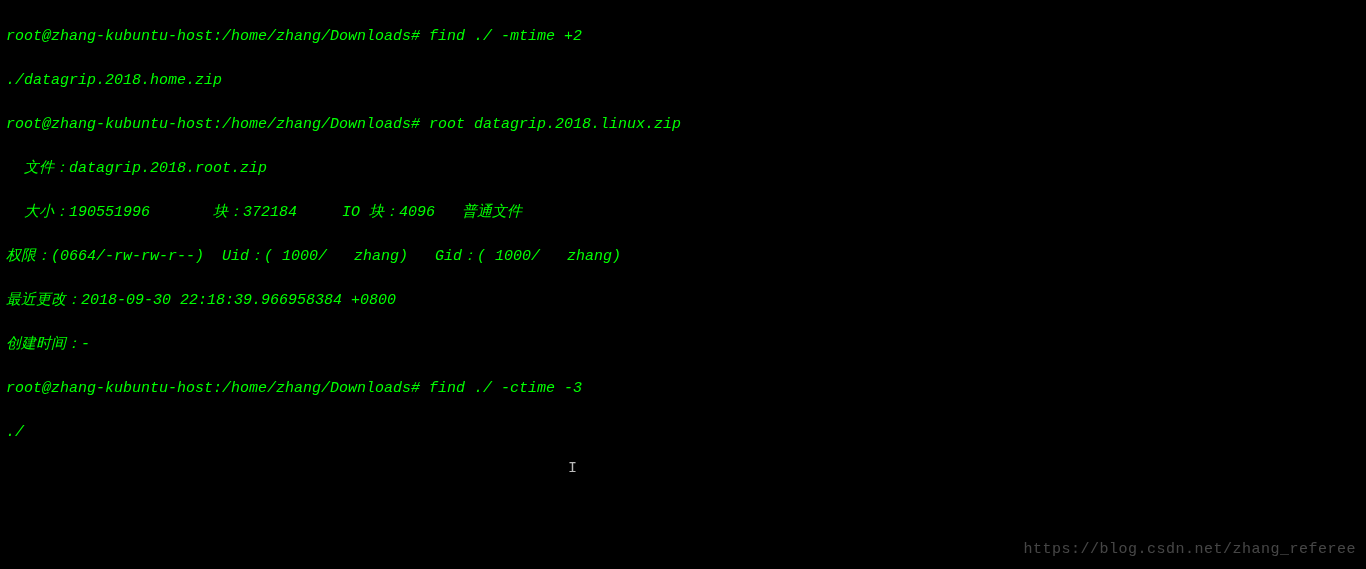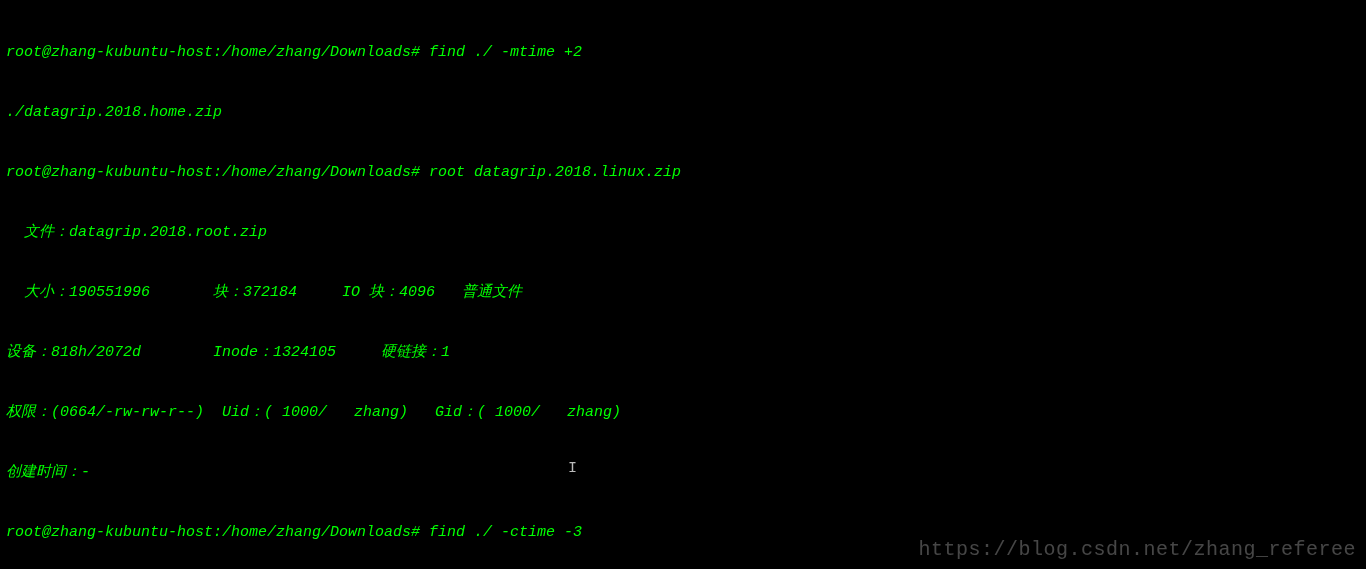--- a/index.html
+++ b/index.html
@@ -20,7 +20,7 @@
     padding: 4px 6px;
     white-space: pre;
   }
-  .line { white-space: pre; margin-top: 16px; }
+  .line { white-space: pre; }
   .watermark {
     position: absolute;
     right: 10px;

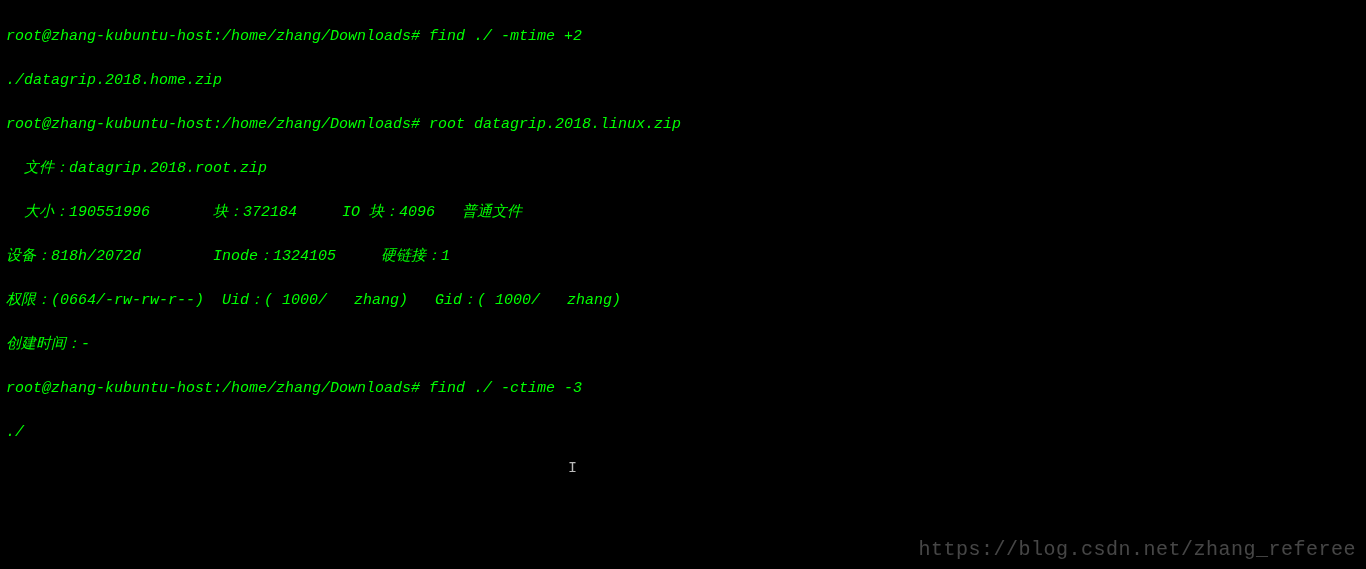--- a/index.html
+++ b/index.html
@@ -51,7 +51,6 @@
 <div class="line"><span>root@zhang-kubuntu-host:/home/zhang/Downloads# </span><span>root datagrip.2018.linux.zip</span></div>
 <div class="line">  文件：datagrip.2018.root.zip</div>
 <div class="line">  大小：190551996       块：372184     IO 块：4096   普通文件</div>
-<div class="line">设备：818h/2072d        Inode：1324105     硬链接：1</div>
 <div class="line">权限：(0664/-rw-rw-r--)  Uid：( 1000/   zhang)   Gid：( 1000/   zhang)</div>
 <div class="line">创建时间：-</div>
 <div class="line"><span>root@zhang-kubuntu-host:/home/zhang/Downloads# </span><span>find ./ -ctime -3</span></div>

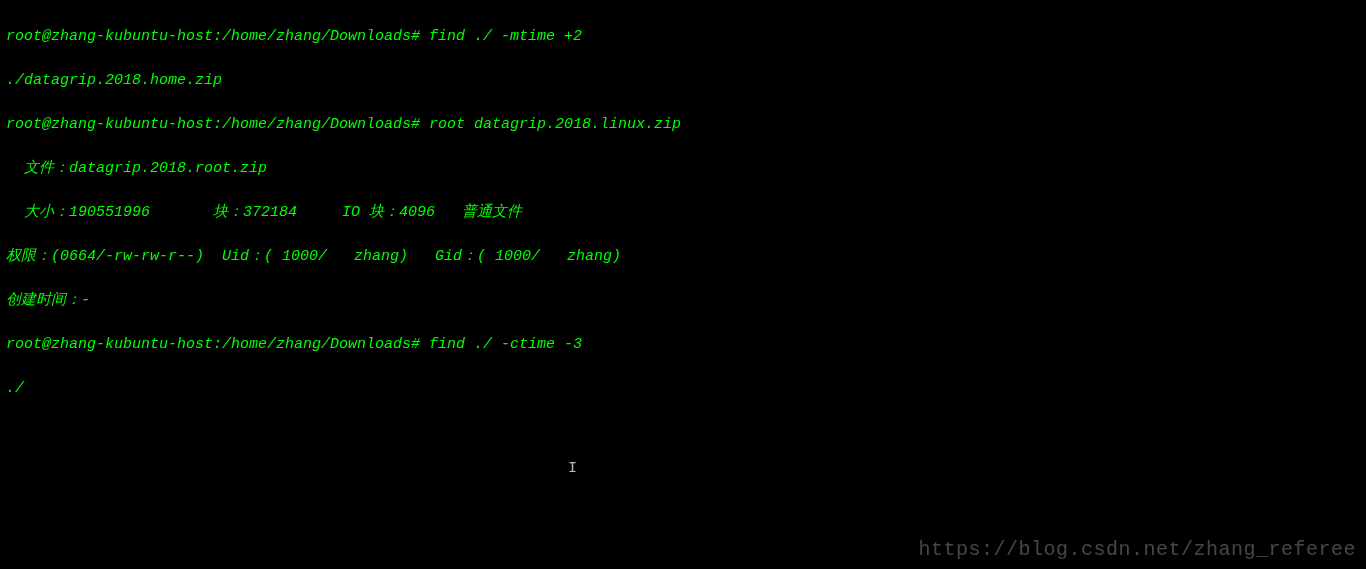--- a/index.html
+++ b/index.html
@@ -52,6 +52,7 @@
 <div class="line">  文件：datagrip.2018.root.zip</div>
 <div class="line">  大小：190551996       块：372184     IO 块：4096   普通文件</div>
 <div class="line">权限：(0664/-rw-rw-r--)  Uid：( 1000/   zhang)   Gid：( 1000/   zhang)</div>
+<div class="line">最近更改：2018-09-30 22:18:39.966958384 +0800</div>
 <div class="line">创建时间：-</div>
 <div class="line"><span>root@zhang-kubuntu-host:/home/zhang/Downloads# </span><span>find ./ -ctime -3</span></div>
 <div class="line">./</div>

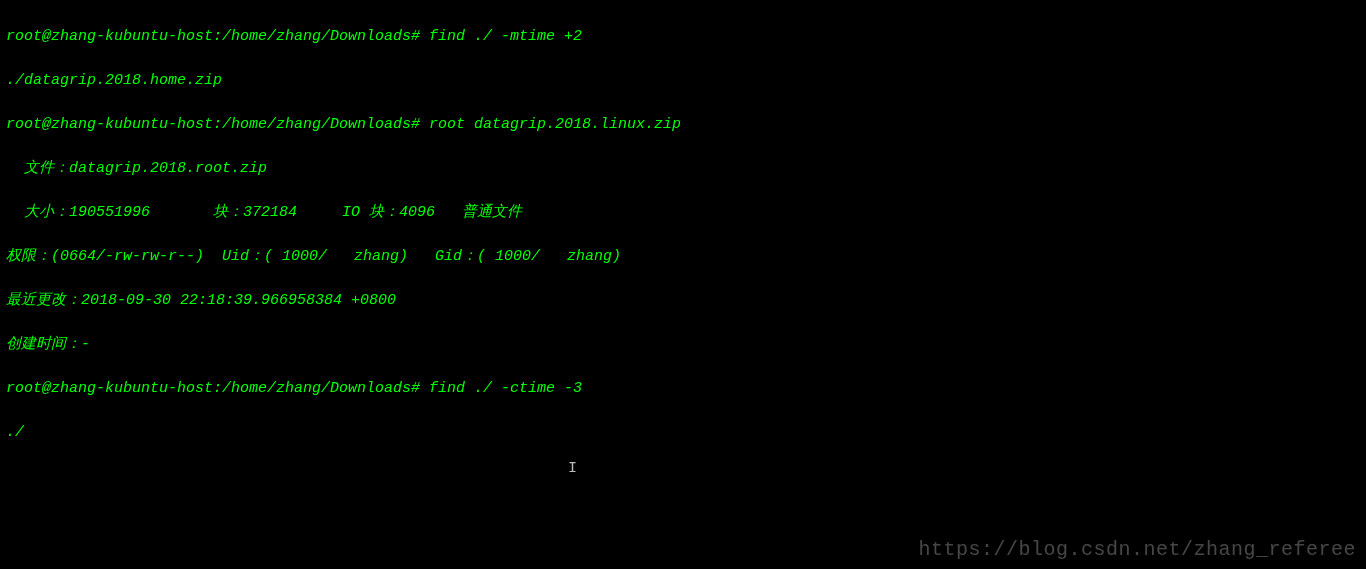--- a/index.html
+++ b/index.html
@@ -28,7 +28,7 @@
     color: rgba(200,200,200,0.35);
     font-style: normal;
     font-family: "Courier New", monospace;
-    font-size: 20px;
+    font-size: 15px;
     letter-spacing: 0.5px;
   }
   .ibeam {

